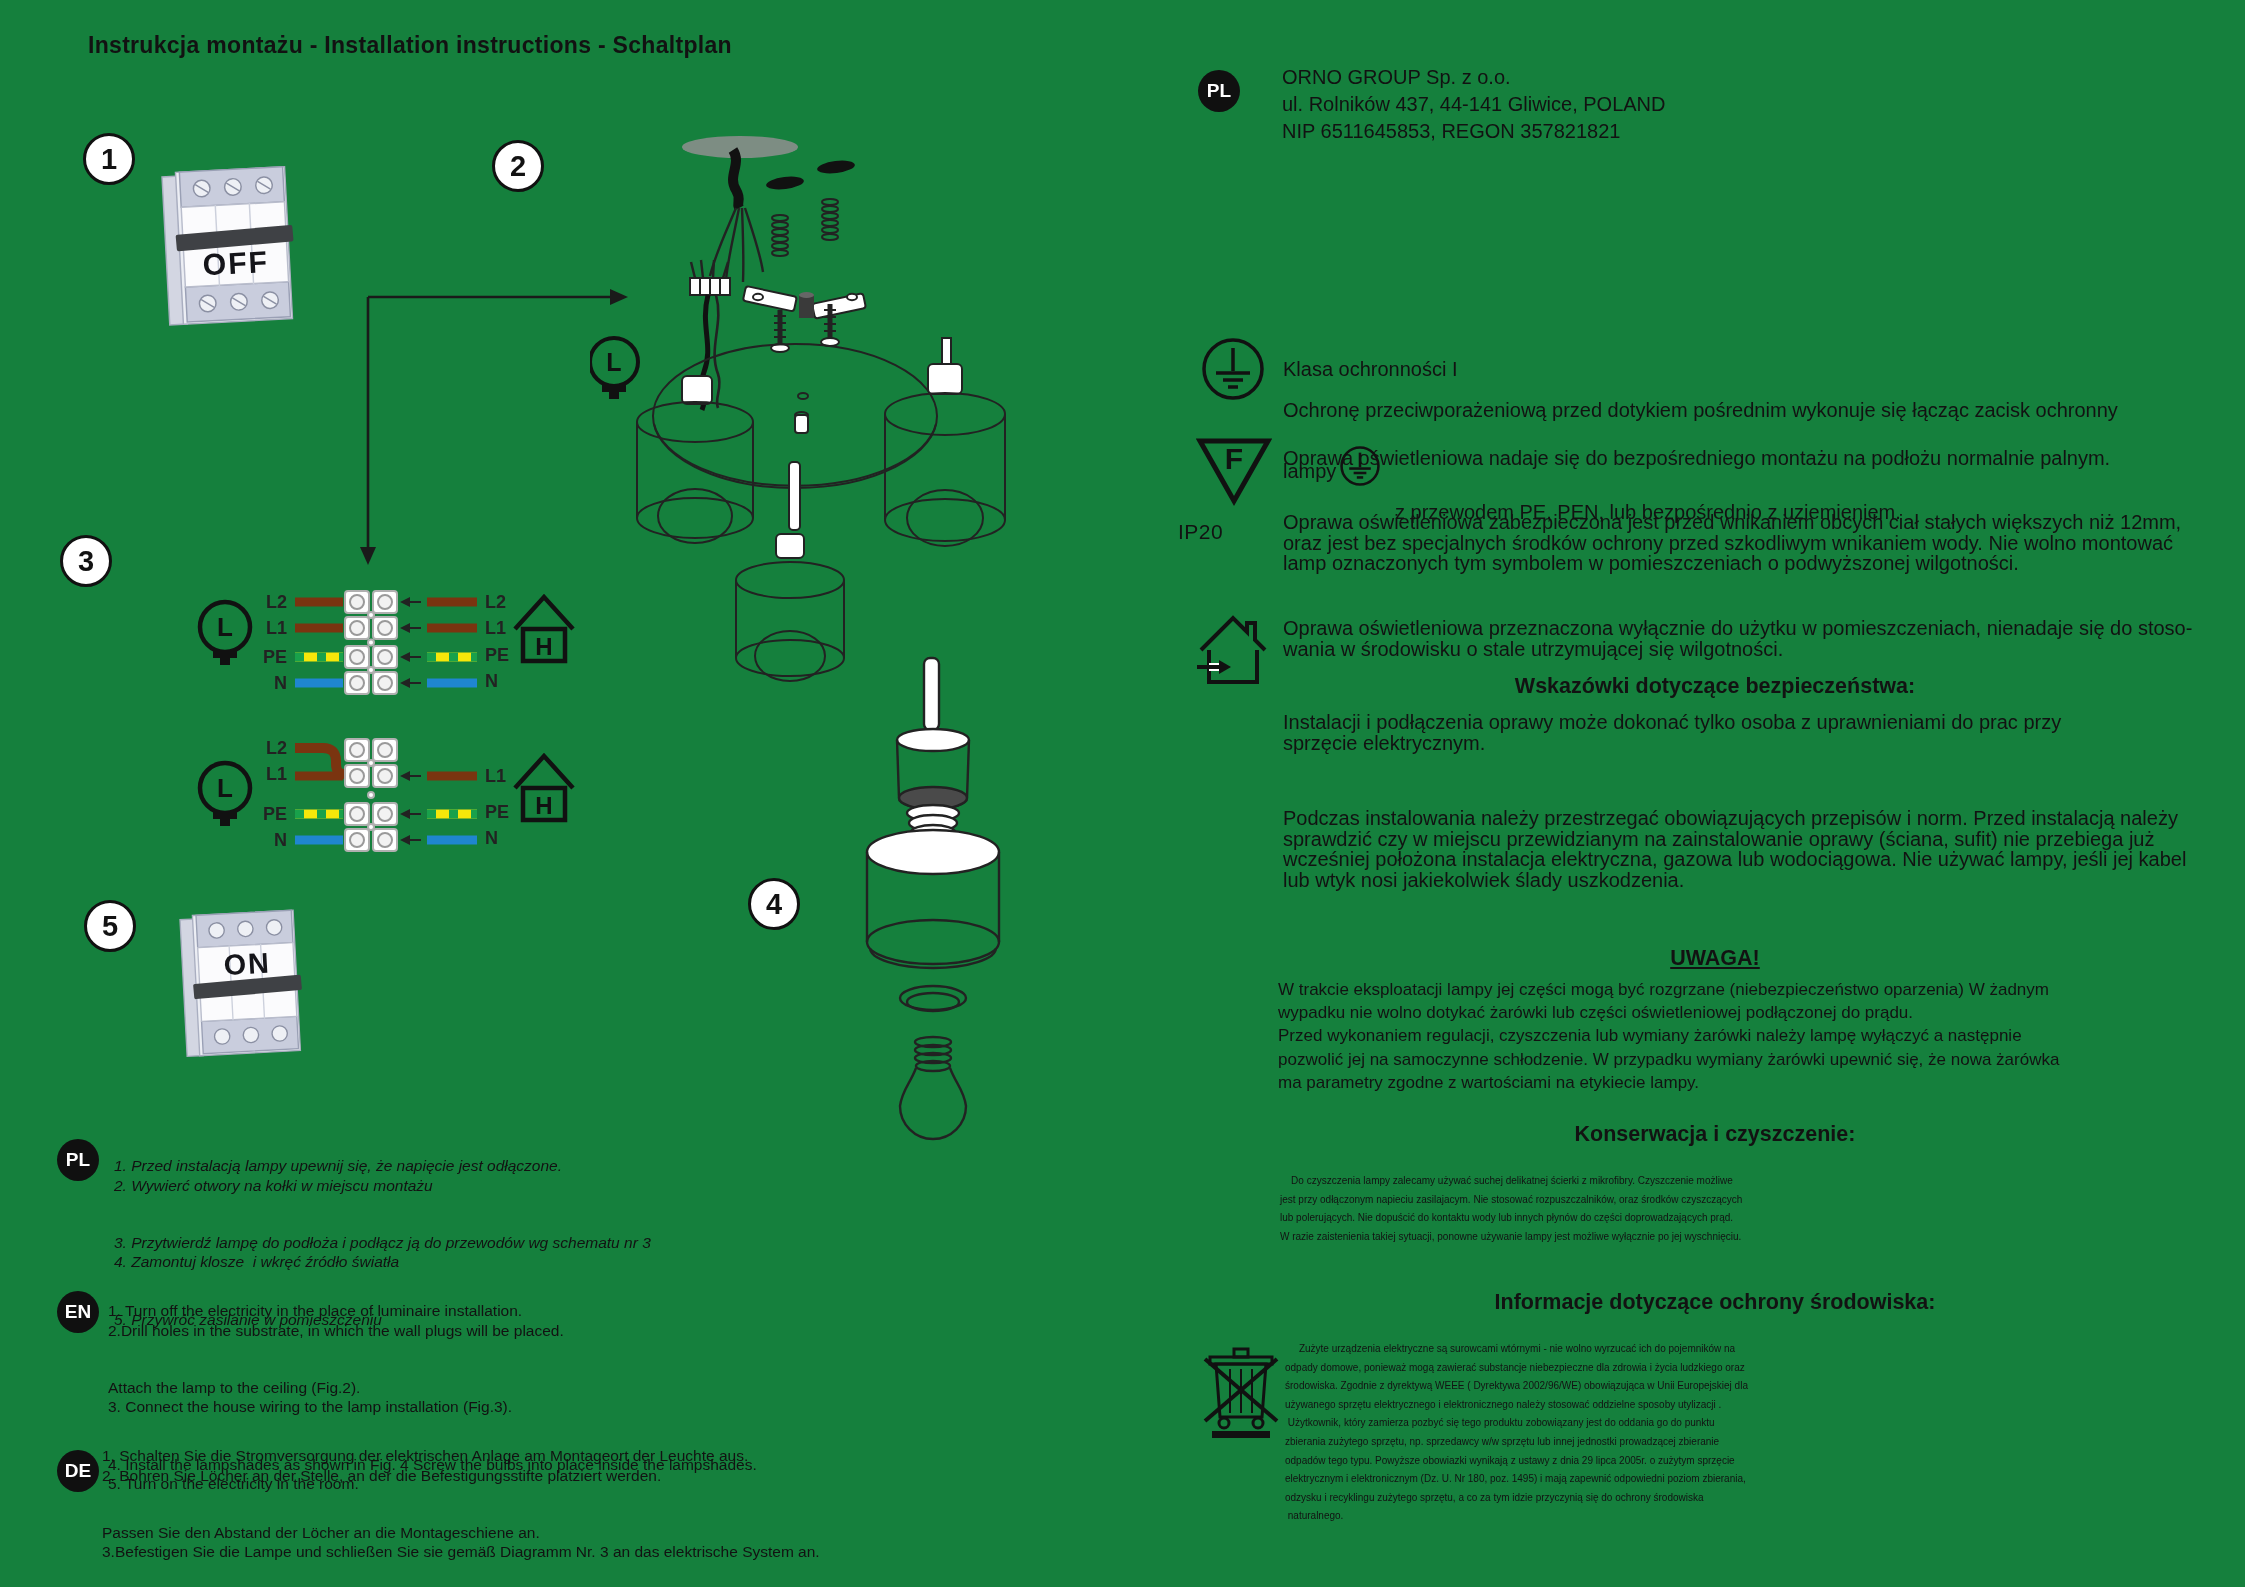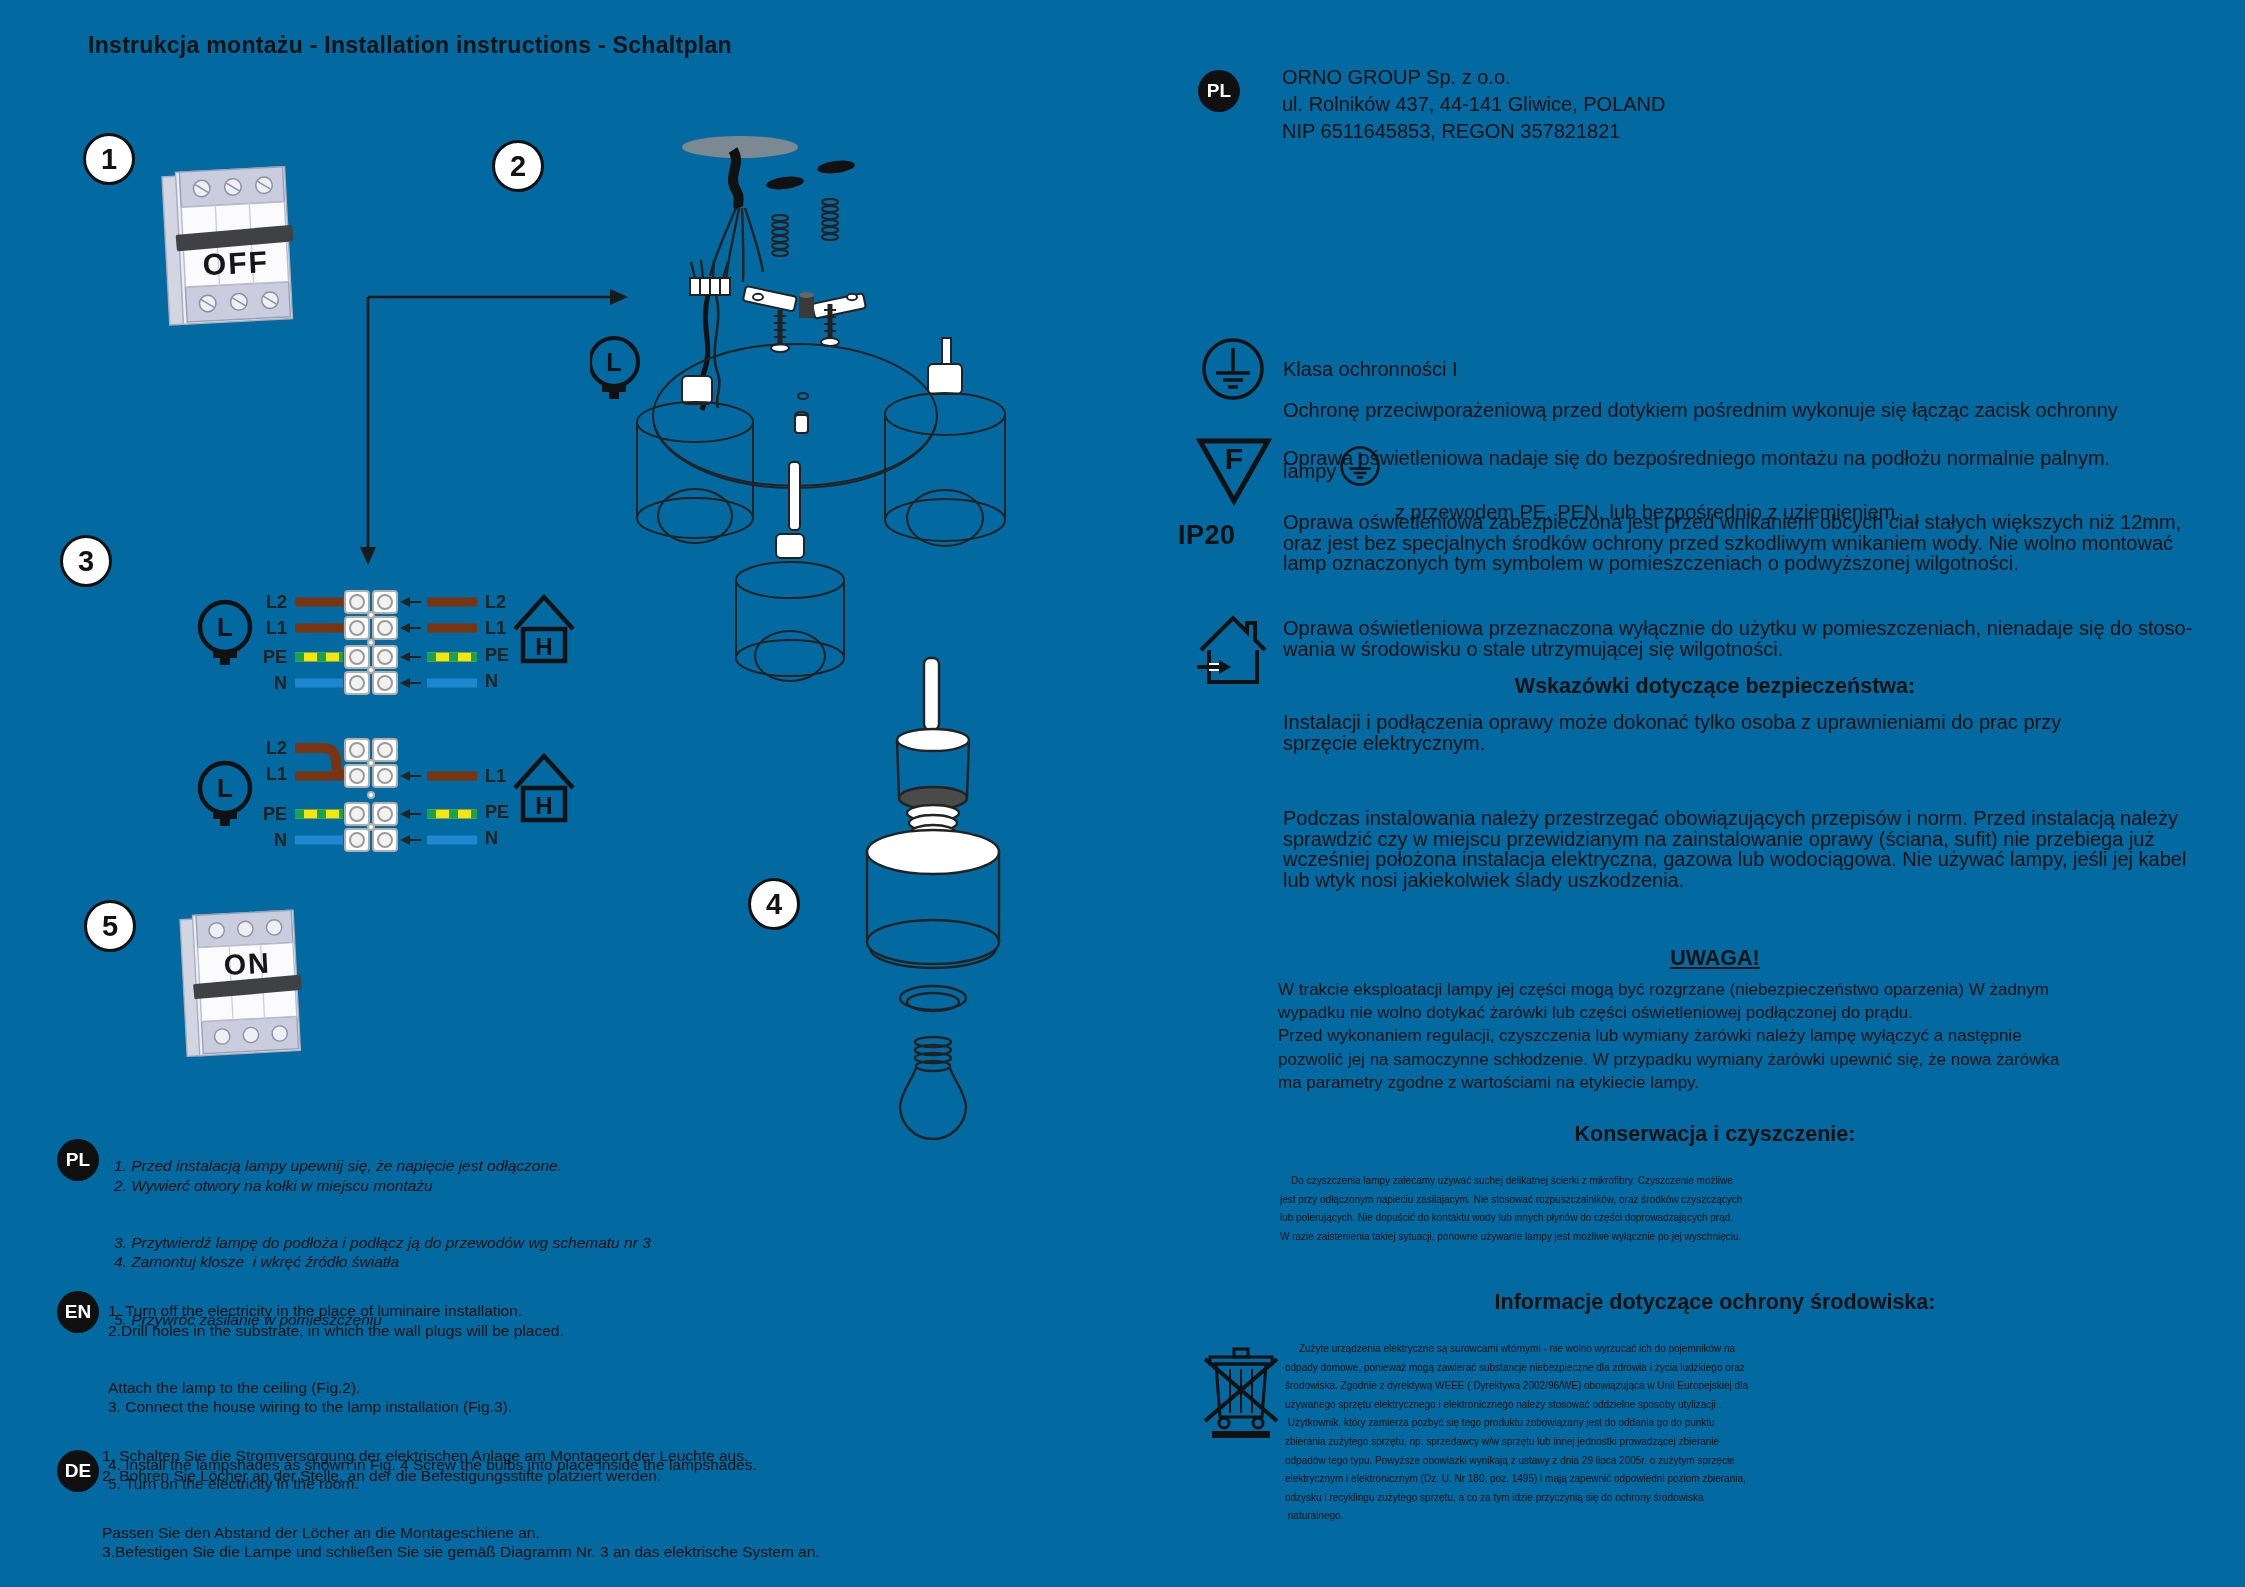--- a/index.html
+++ b/index.html
@@ -3,7 +3,7 @@
 <meta charset="utf-8">
 <style>
   html,body{margin:0;padding:0;background:#ffffff;}
-  .page{position:relative;width:2245px;height:1587px;background:#0369a1;overflow:hidden;
+  .page{position:relative;width:2245px;height:1587px;background:#15803d;overflow:hidden;
         font-family:"Liberation Sans","DejaVu Sans",sans-serif;color:#121212;}
   .abs{position:absolute;}
   .title{font-size:23px;font-weight:700;letter-spacing:.3px;}

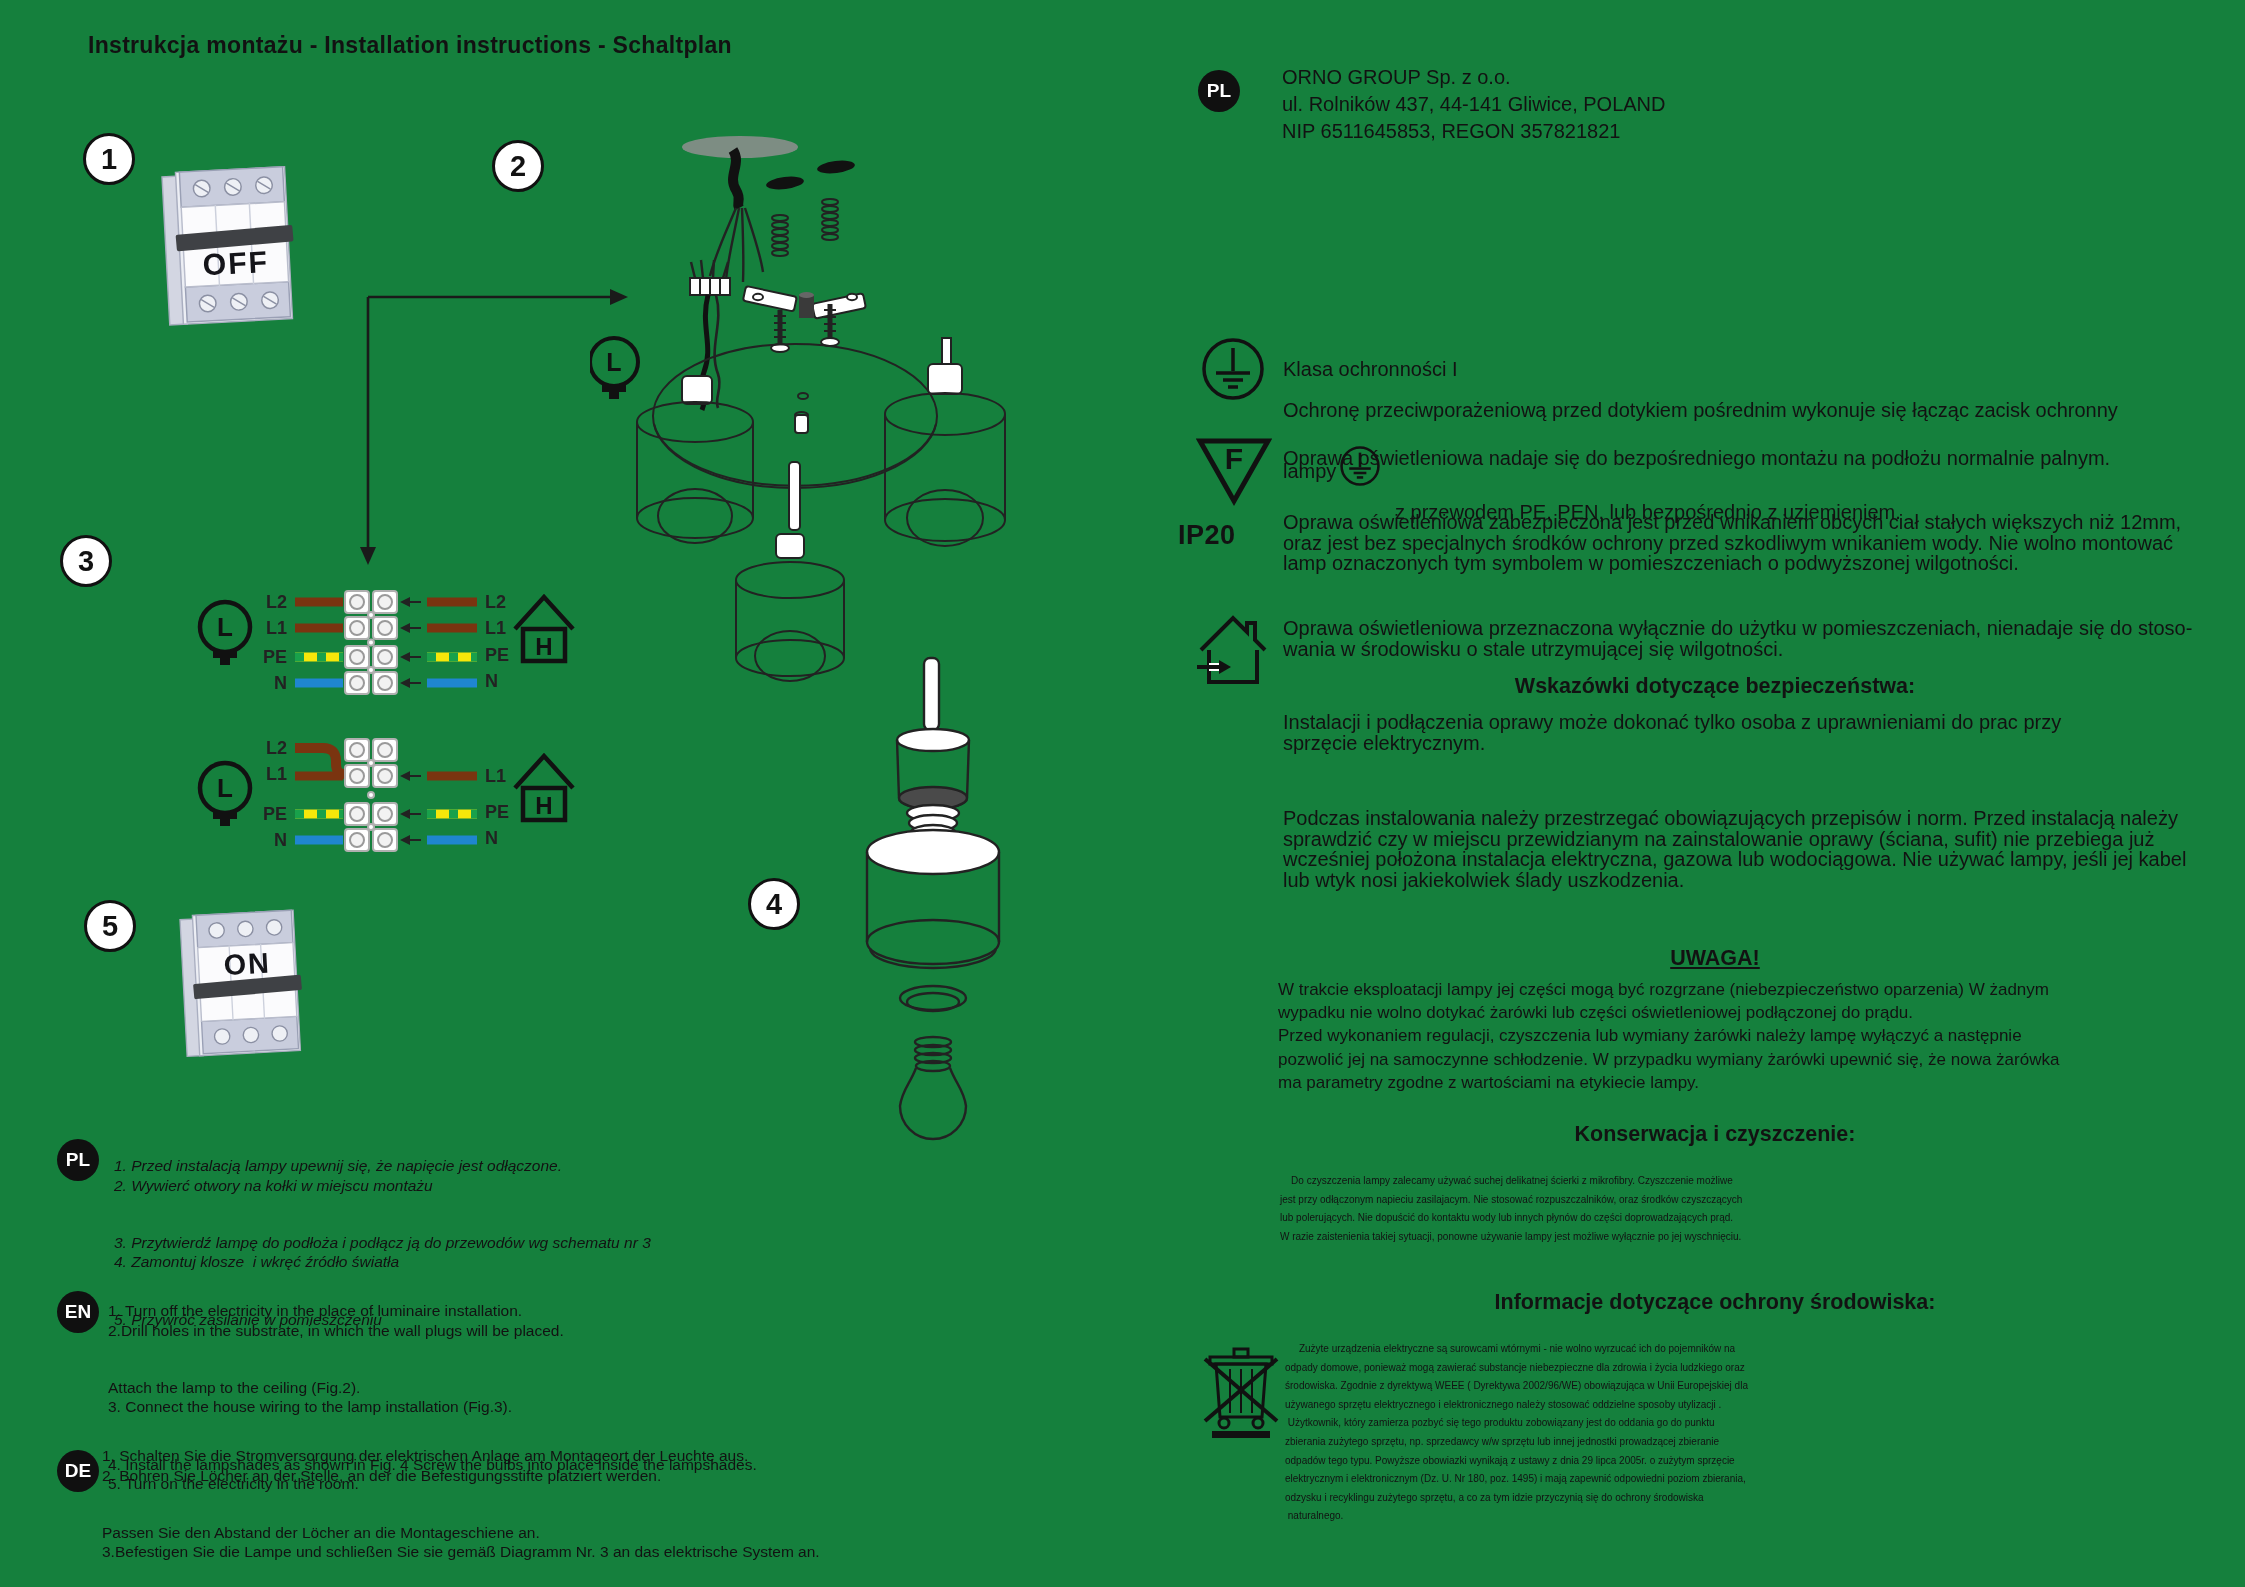--- a/index.html
+++ b/index.html
@@ -18,7 +18,7 @@
   .body-txt{font-size:20px;line-height:20.5px;white-space:pre-line;}
   .small-txt{font-size:10px;line-height:18.6px;white-space:pre-line;}
   .warn-txt{font-size:17px;line-height:23.2px;white-space:pre-line;}
-  .ip20{font-size:27px;font-weight:700;letter-spacing:.5px;}
+  .ip20{font-size:21px;font-weight:400;letter-spacing:.5px;}
   .underline{text-decoration:underline;}
   svg text{font-family:"Liberation Sans","DejaVu Sans",sans-serif;}
 </style>

